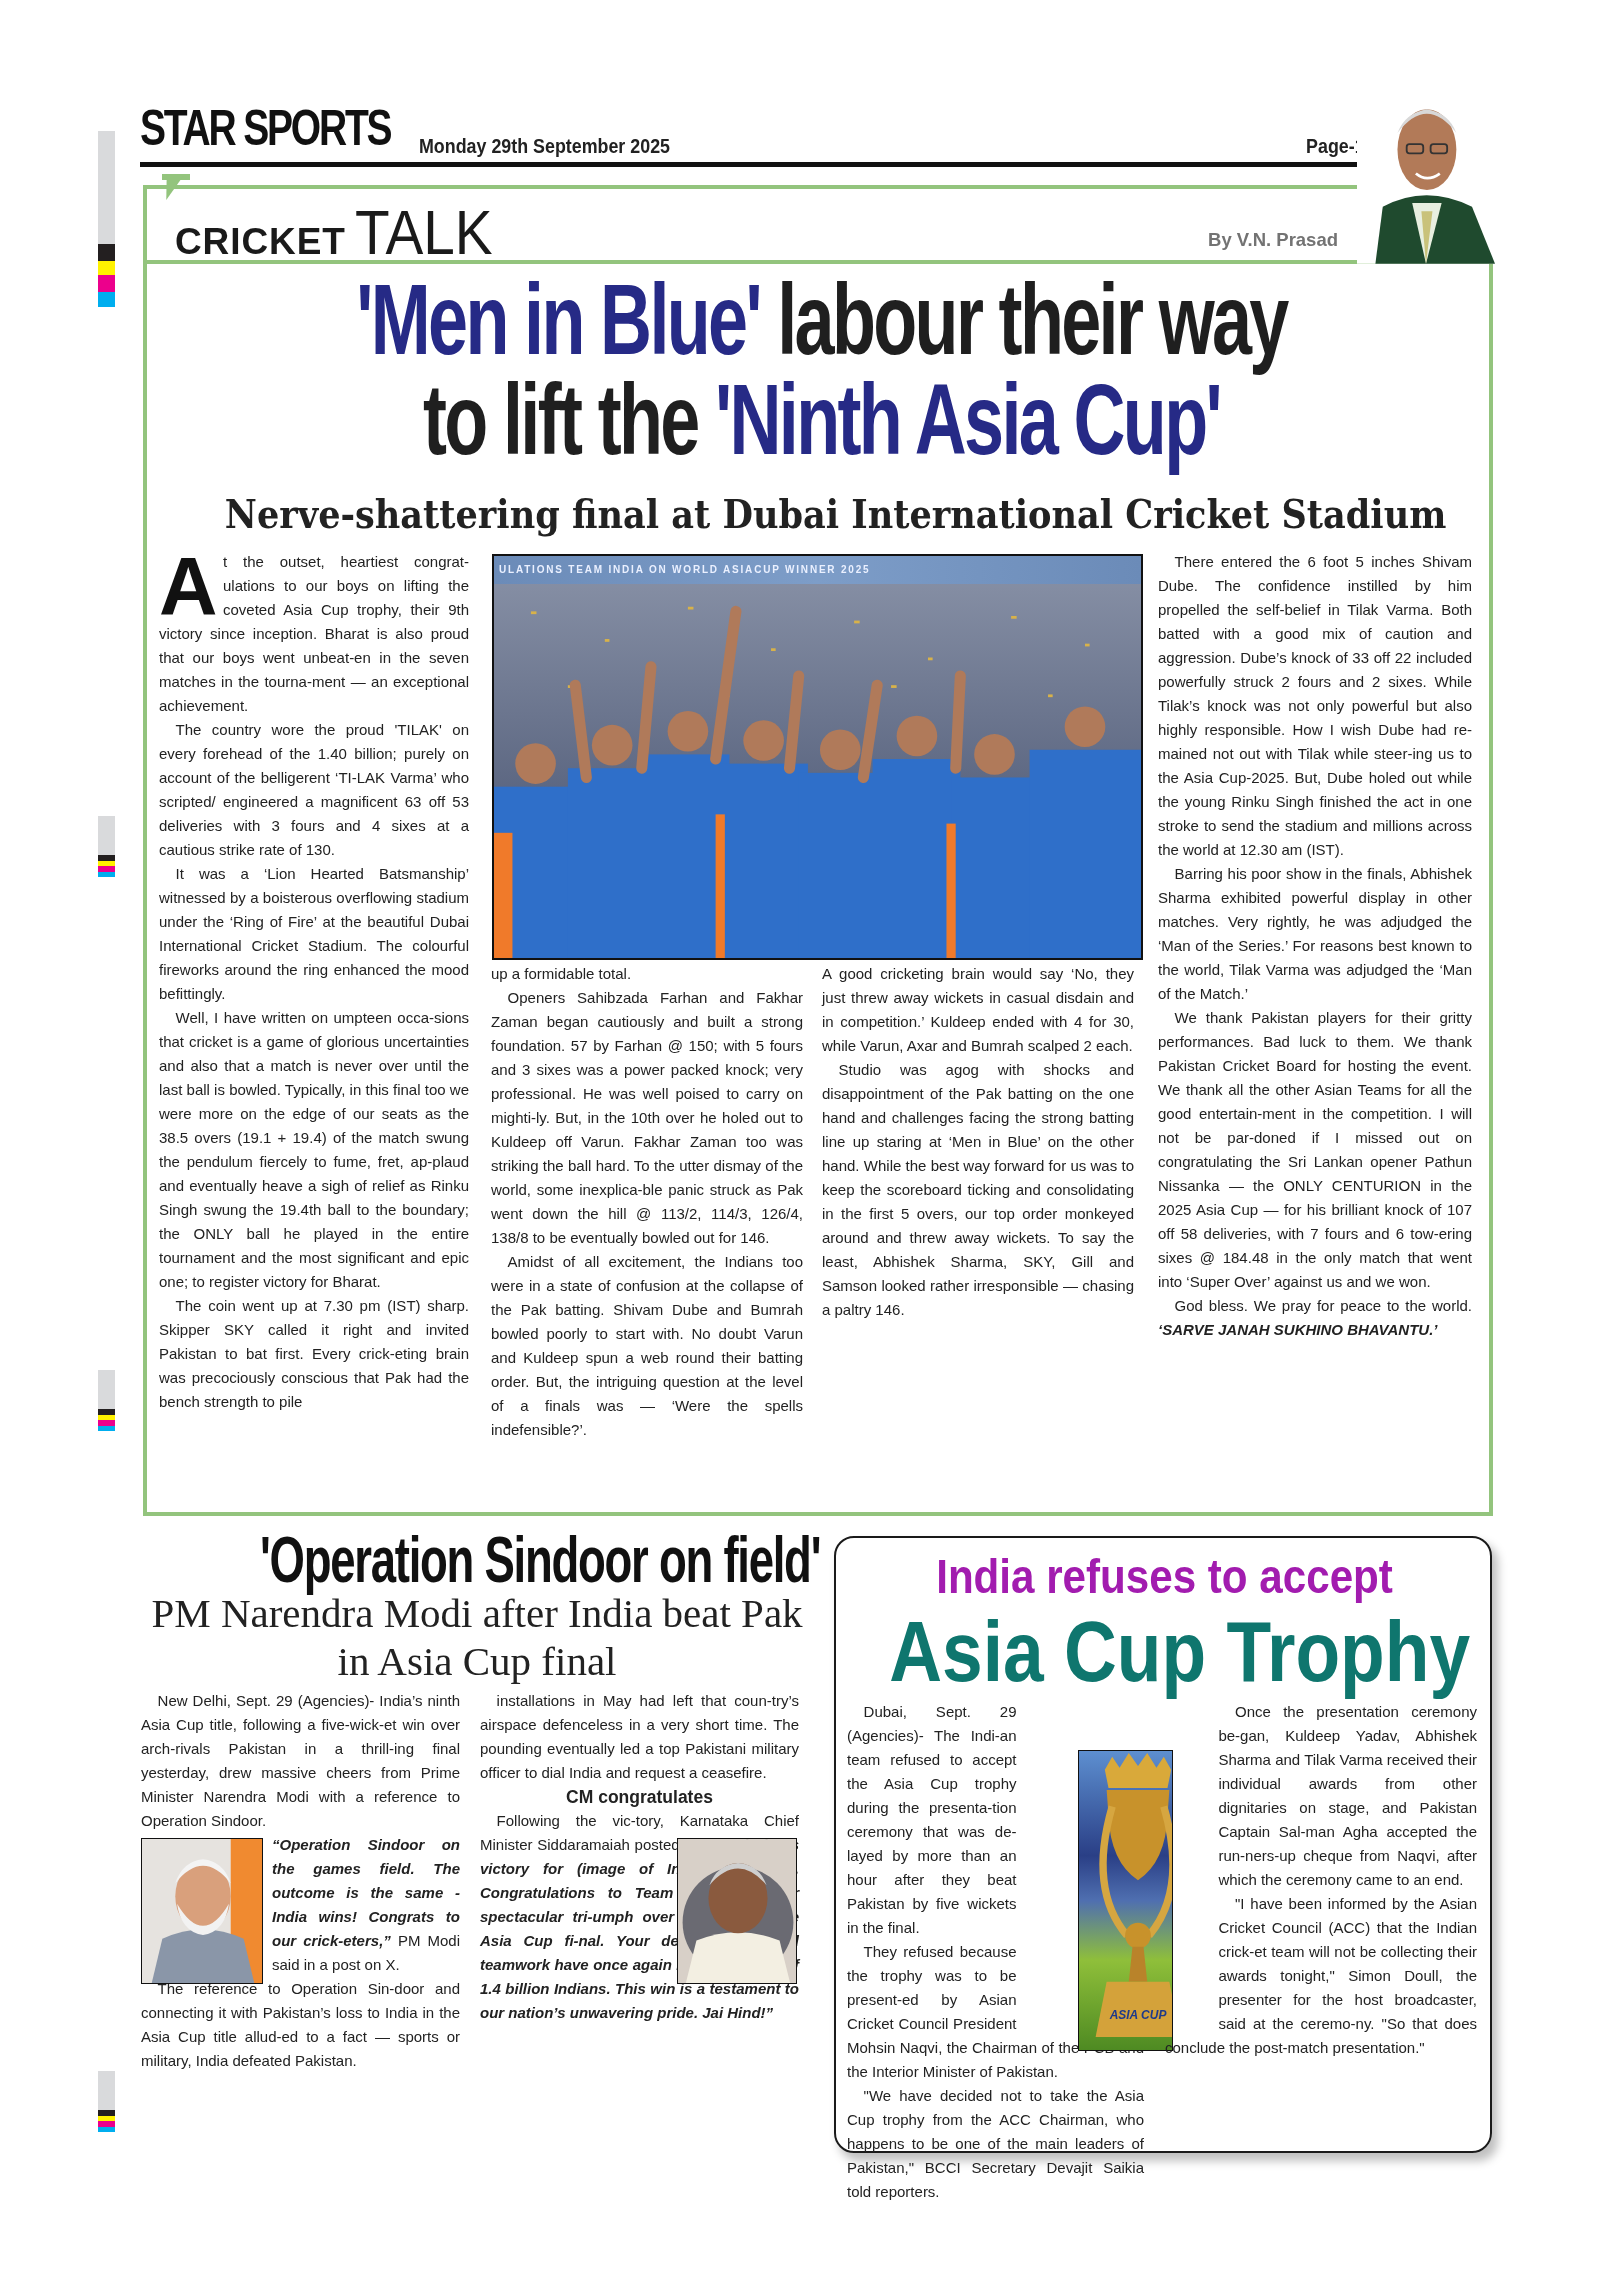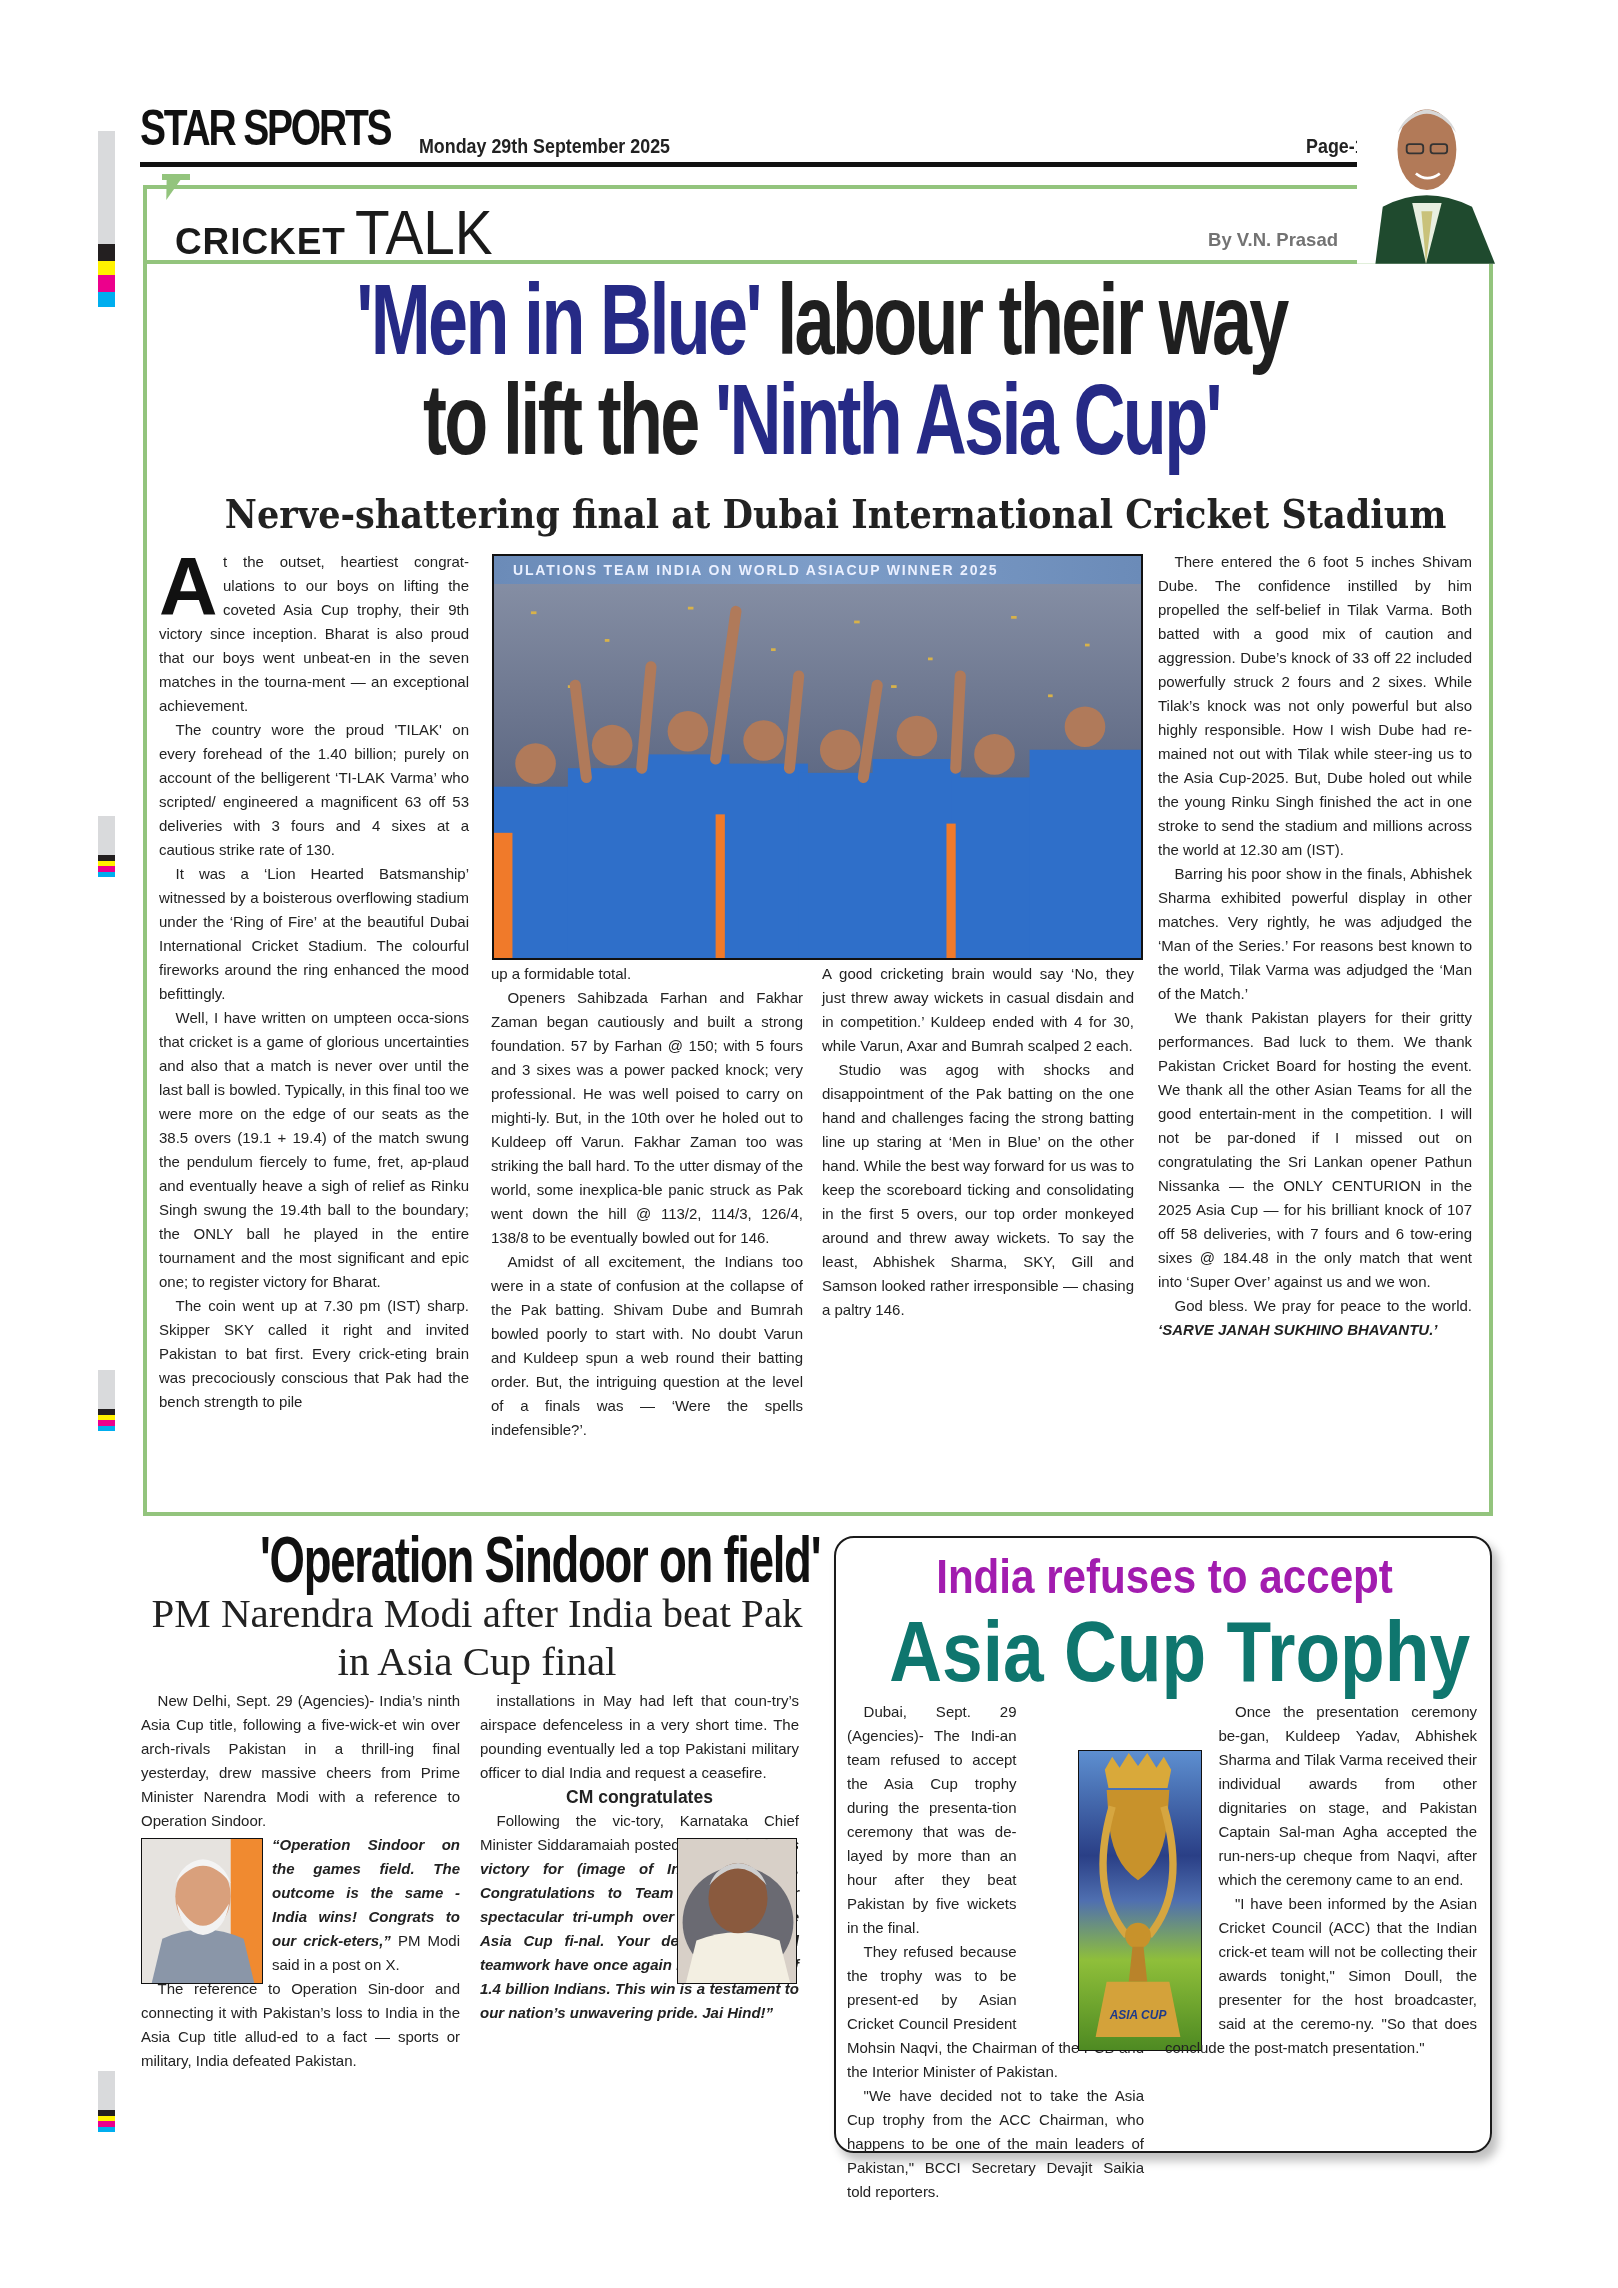--- a/index.html
+++ b/index.html
@@ -46,7 +46,7 @@
   .dropcap { float: left; font-weight: 700; font-size: 81px; line-height: 65px; margin: 3.7px 5.5px 0 0; color: #111; font-family: "Liberation Sans", sans-serif; }
 
   .photo-main { position: absolute; left: 492px; top: 554px; width: 651px; height: 406px; border: 2.8px solid #111; overflow: hidden; }
-  .photo-banner { position: absolute; left: 0; top: 0; width: 100%; height: 28px; background: linear-gradient(90deg,#6b8bb8,#7d9dc8,#6b8bb8); color: #eaf0ff; font-weight: 700; font-size: 14px; letter-spacing: 1.8px; line-height: 28px; padding-left: 19px; white-space: nowrap; overflow: hidden; }
+  .photo-banner { position: absolute; left: 0; top: 0; width: 100%; height: 28px; background: linear-gradient(90deg,#6b8bb8,#7d9dc8,#6b8bb8); color: #eaf0ff; font-weight: 700; font-size: 10px; letter-spacing: 1.8px; line-height: 28px; padding-left: 5px; white-space: nowrap; overflow: hidden; }
 
   
   .op-head { position: absolute; left: 140px; top: 1527px; width: 674px; text-align: center; font-weight: 700; font-size: 65px; line-height: 66px; letter-spacing: -1.8px; color: #111; white-space: nowrap; }

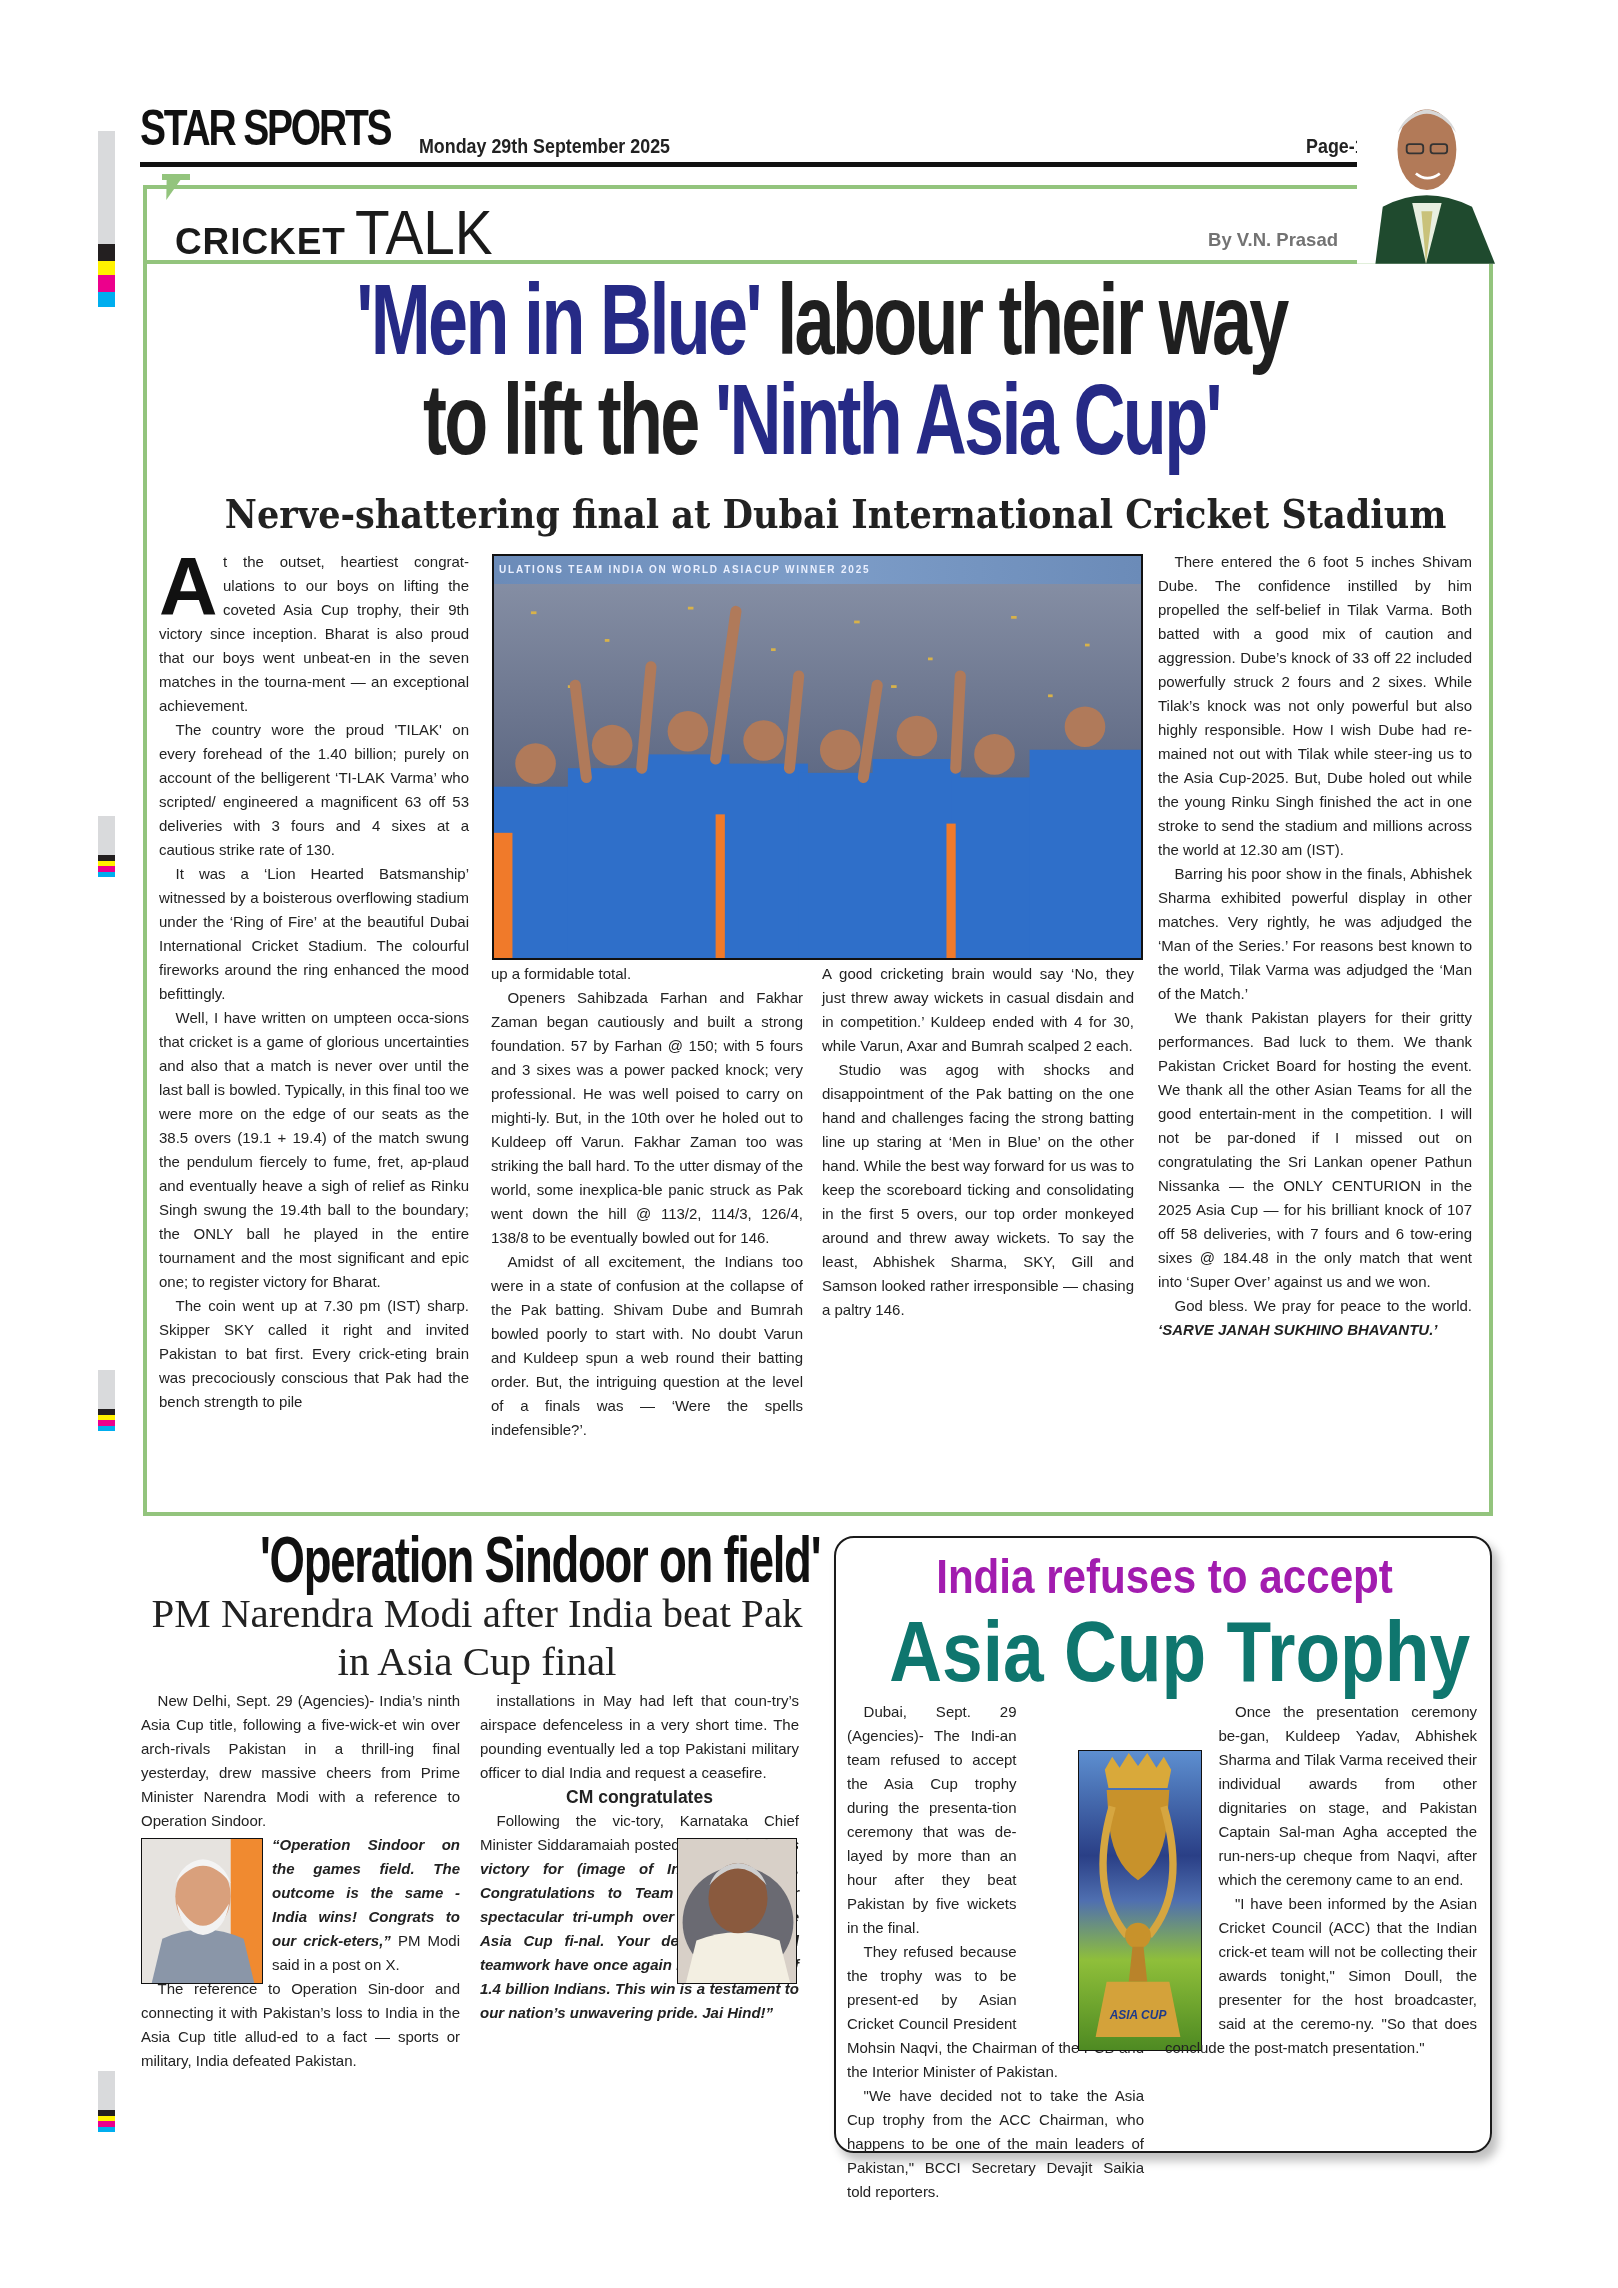--- a/index.html
+++ b/index.html
@@ -64,7 +64,7 @@
   .tb-head1 { position: absolute; left: 842px; top: 1541px; width: 646px; text-align: center; font-weight: 700; font-size: 49px; line-height: 70px; color: #a21caf; white-space: nowrap; }
   .tb-head1 span, .tb-head2 span { display: inline-block; transform: scaleX(0.86); transform-origin: center; }
   .tb-head2 { position: absolute; left: 842px; top: 1606px; width: 646px; text-align: center; font-weight: 700; font-size: 85px; line-height: 92px; color: #0f766e; white-space: nowrap; }
-  .trophy-img { position: absolute; left: 1078px; top: 1750px; width: 124px; height: 301px; border: 1.8px solid #111; overflow: hidden; background: linear-gradient(180deg,#5d8fd0 0%, #2a3f86 35%, #4f6fb0 50%, #8fbf3a 70%, #4e8a22 100%); }
+  .trophy-img { position: absolute; left: 1078px; top: 1750px; width: 95px; height: 301px; border: 1.8px solid #111; overflow: hidden; background: linear-gradient(180deg,#5d8fd0 0%, #2a3f86 35%, #4f6fb0 50%, #8fbf3a 70%, #4e8a22 100%); }
 </style>
 </head>
 <body>

